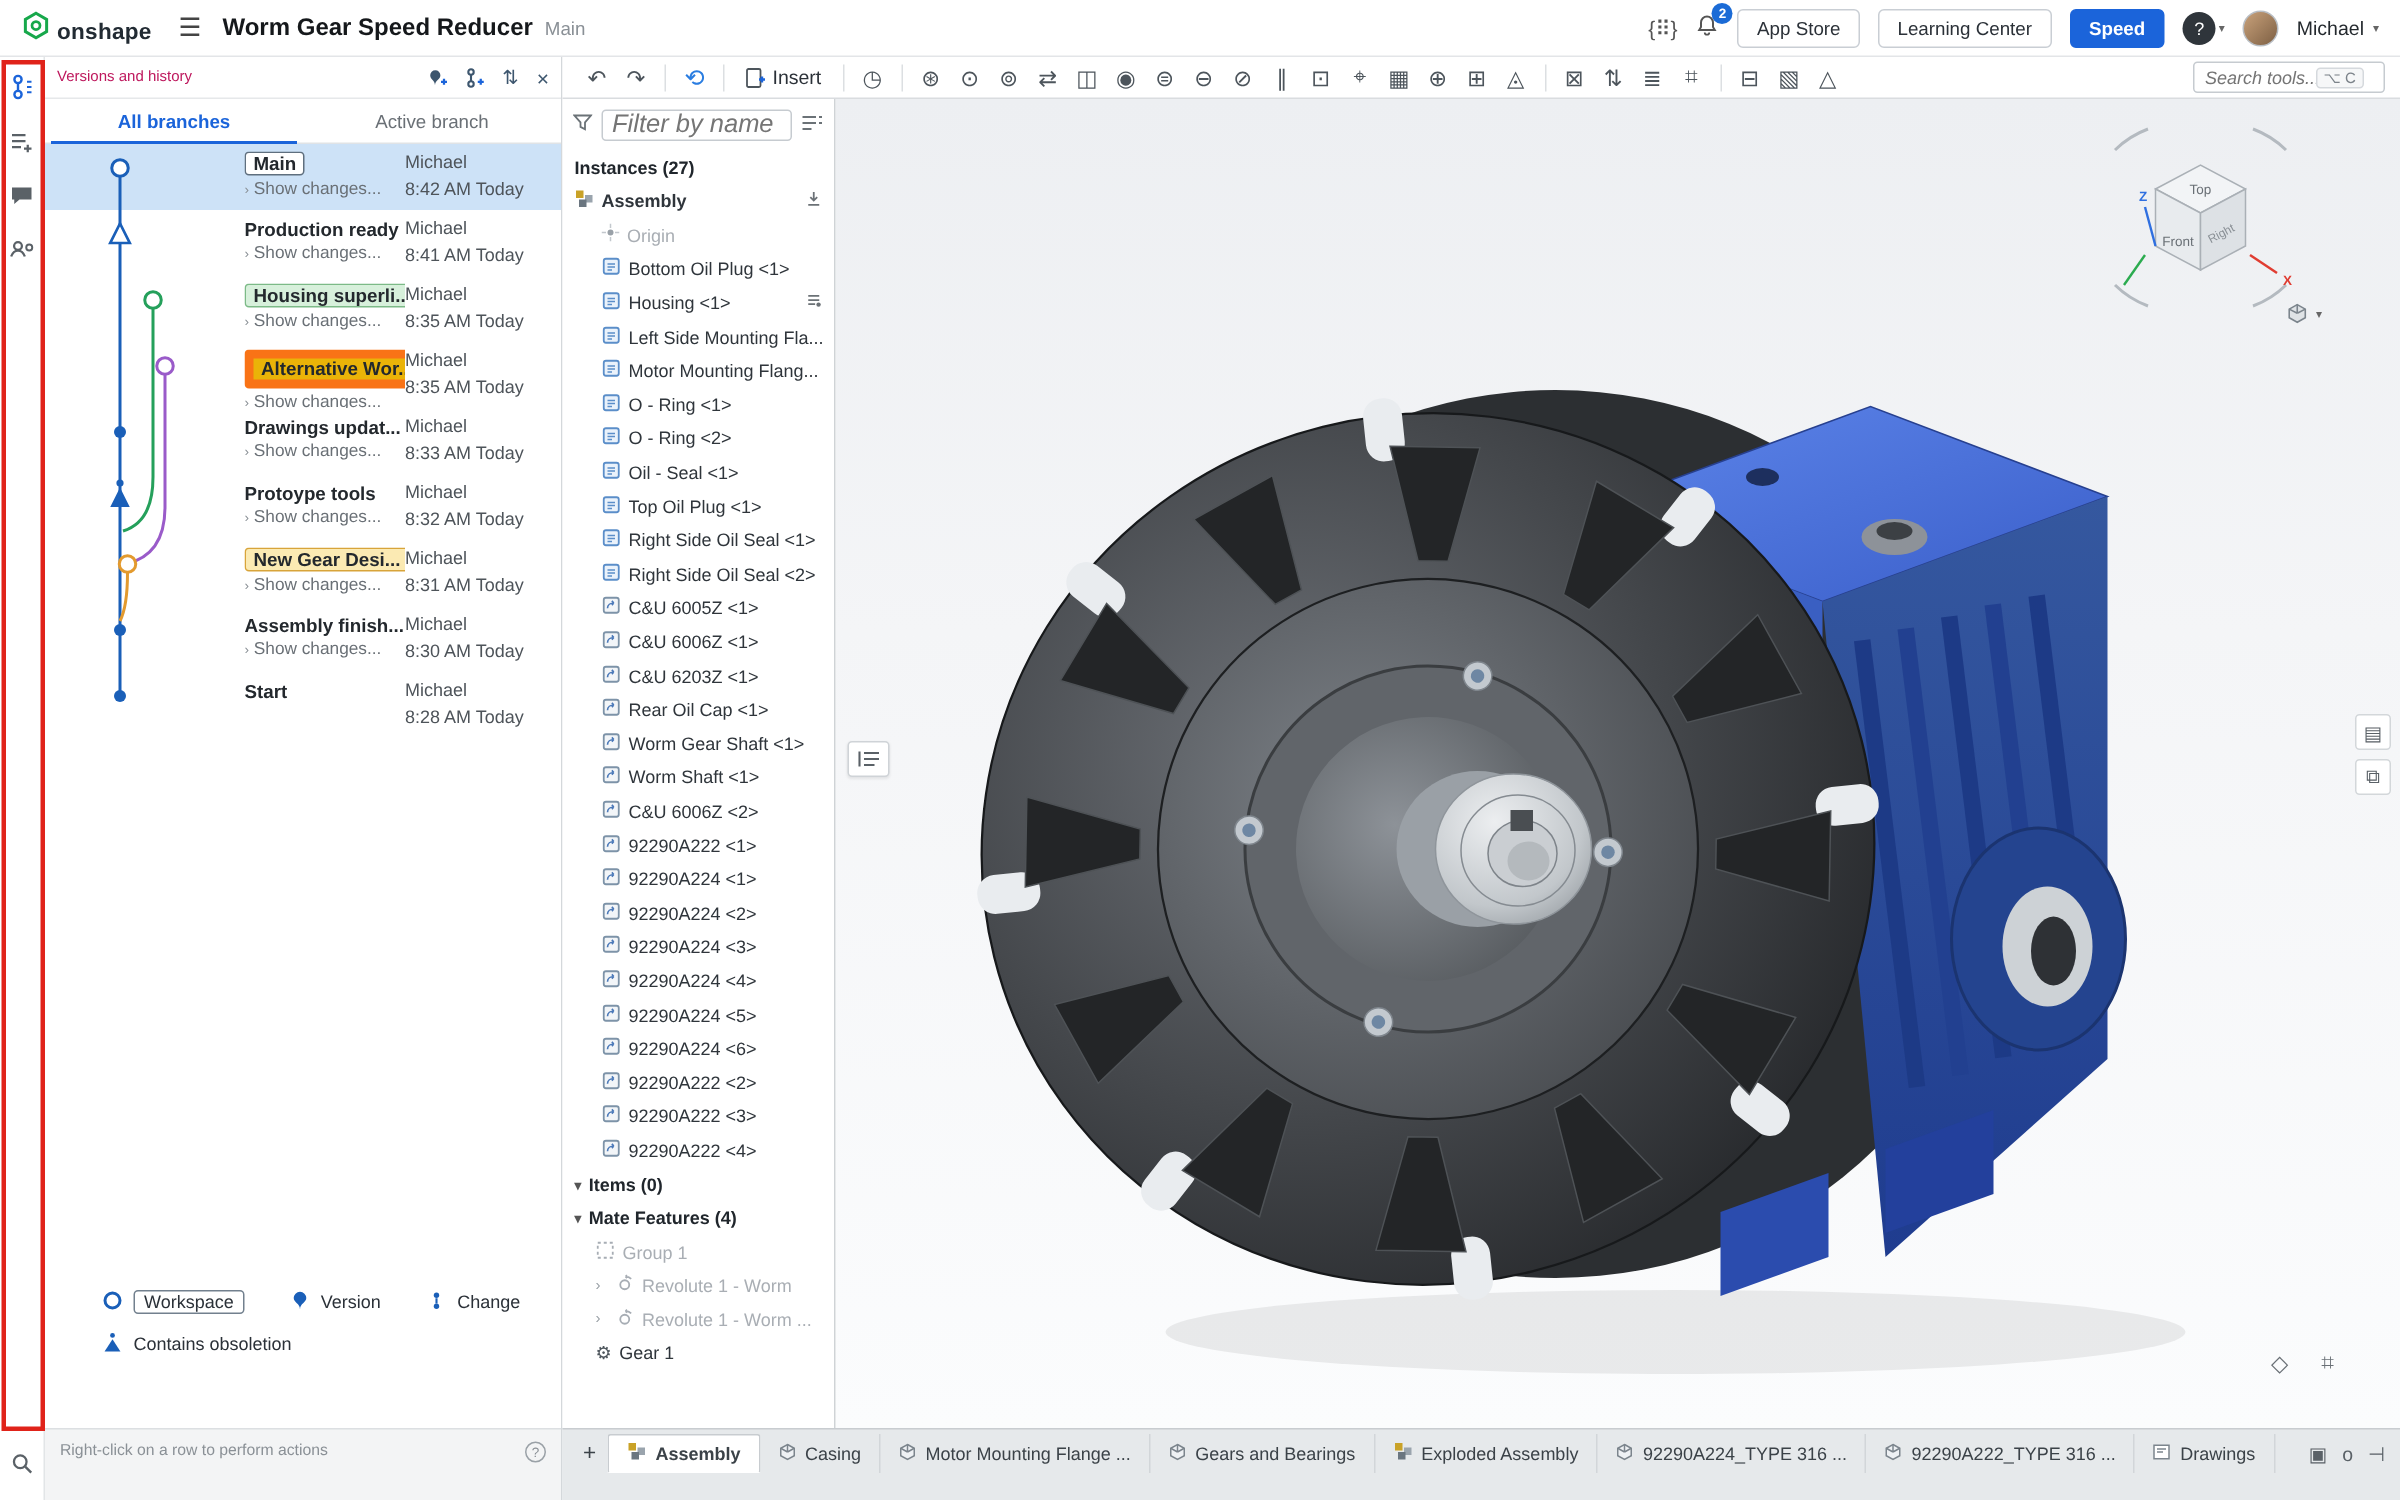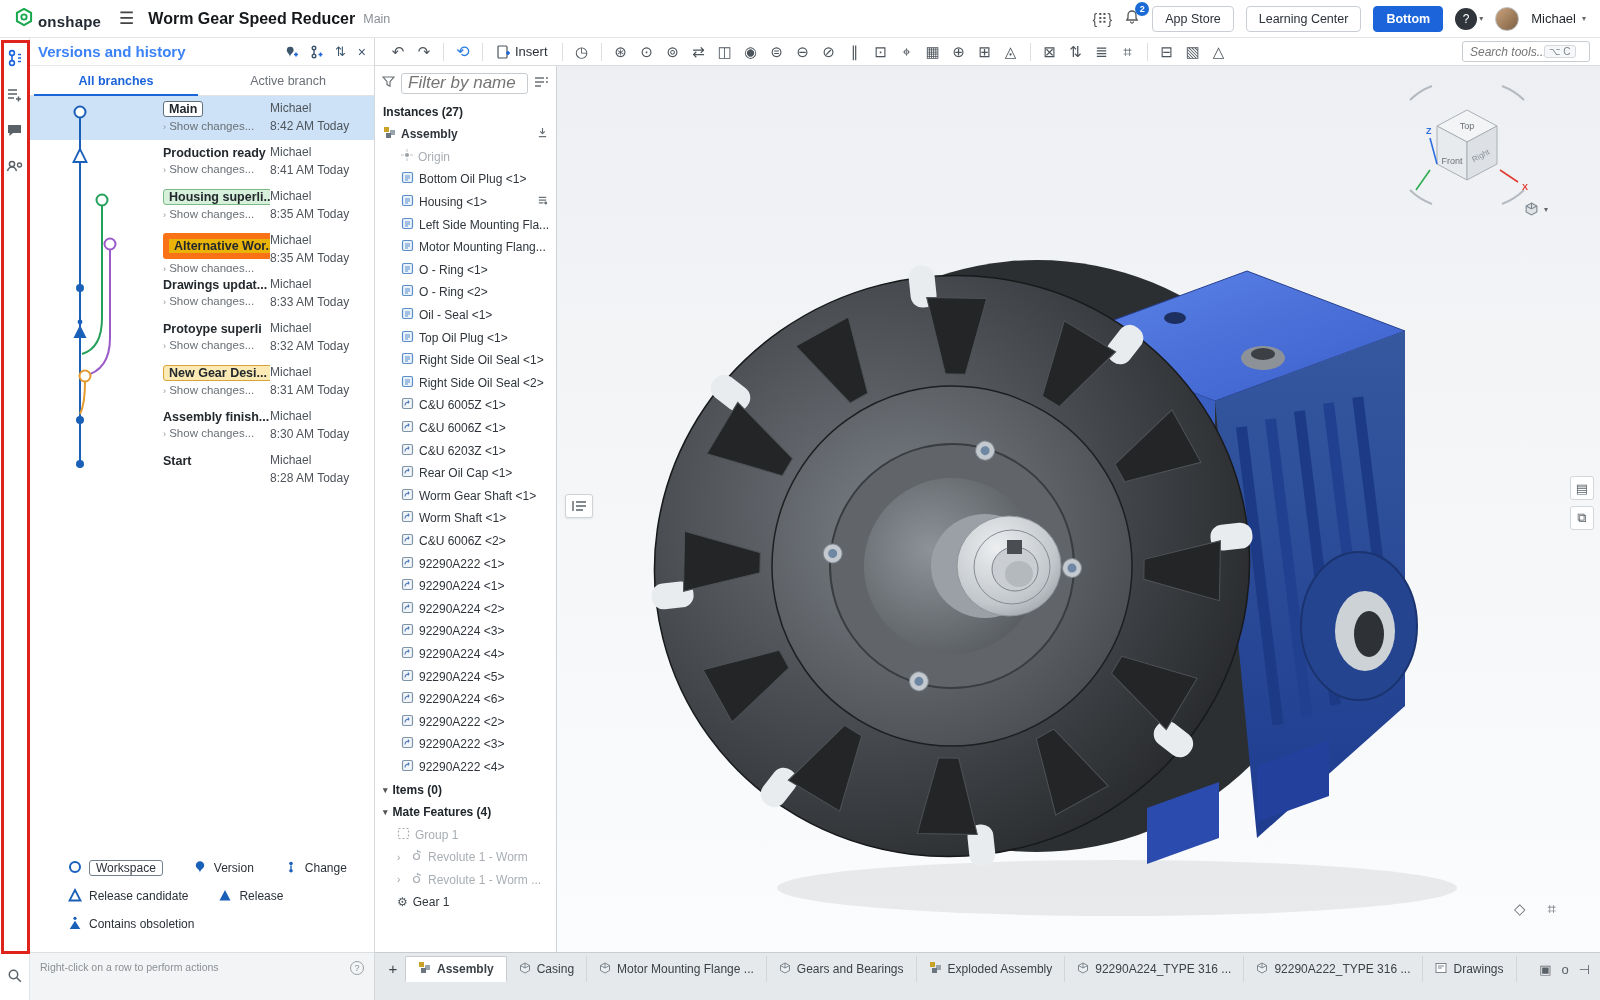--- a/index.html
+++ b/index.html
@@ -157,7 +157,7 @@
       </span>
       <button class="hbtn">App Store</button>
       <button class="hbtn">Learning Center</button>
-      <button class="hbtn share">Bottom</button>
+      <button class="hbtn share">Speed</button>
       <span style="display:flex;align-items:center">
         <span class="help">?</span>
           <span class="caret">▾</span>

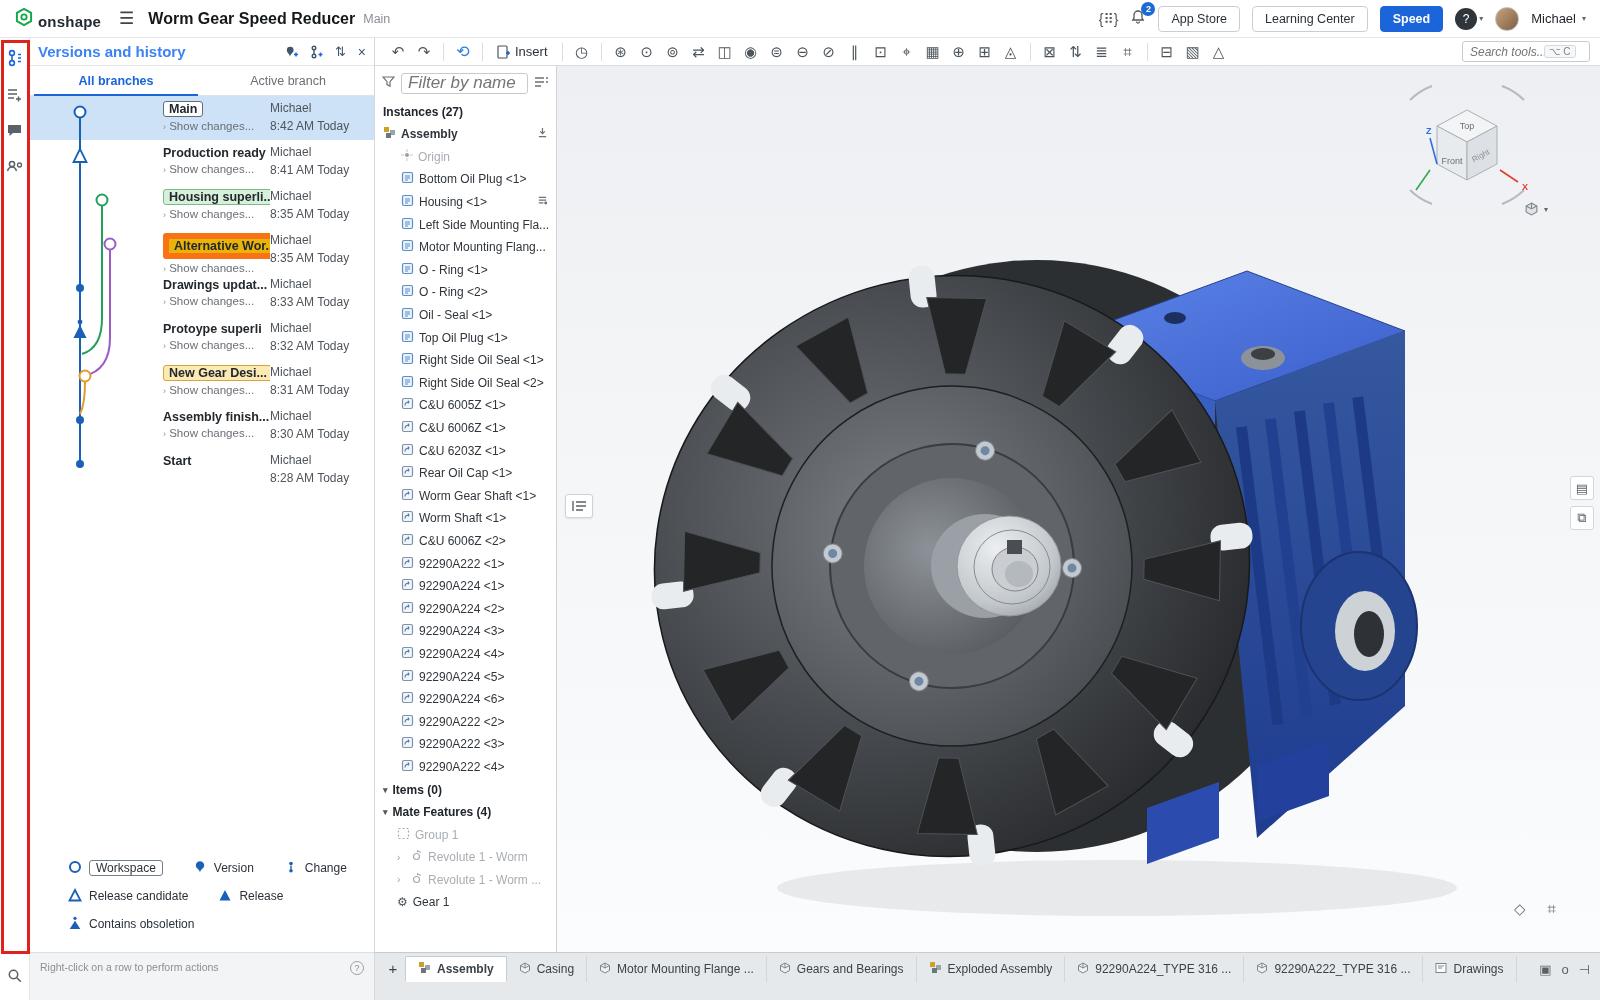--- a/index.html
+++ b/index.html
@@ -54,7 +54,7 @@
 
 .vpanel{position:absolute;left:30px;top:38px;width:345px;height:962px;background:#fff;border-right:1px solid #d4d8db;z-index:4}
 .vp-title{height:28px;display:flex;align-items:center;padding:0 8px;border-bottom:1px solid #e6e8ea}
-.vp-title .t{font-size:15px;font-weight:bold;color:#3b82f6}
+.vp-title .t{font-size:10px;font-weight:normal;color:#be185d}
 .vp-acts{margin-left:auto;display:flex;align-items:center;gap:12px}
 .va{color:#3d566e;font-size:13px;cursor:pointer;display:flex;align-items:center}
 .vp-tabs{height:30px;display:flex;border-bottom:1px solid #e0e3e6}

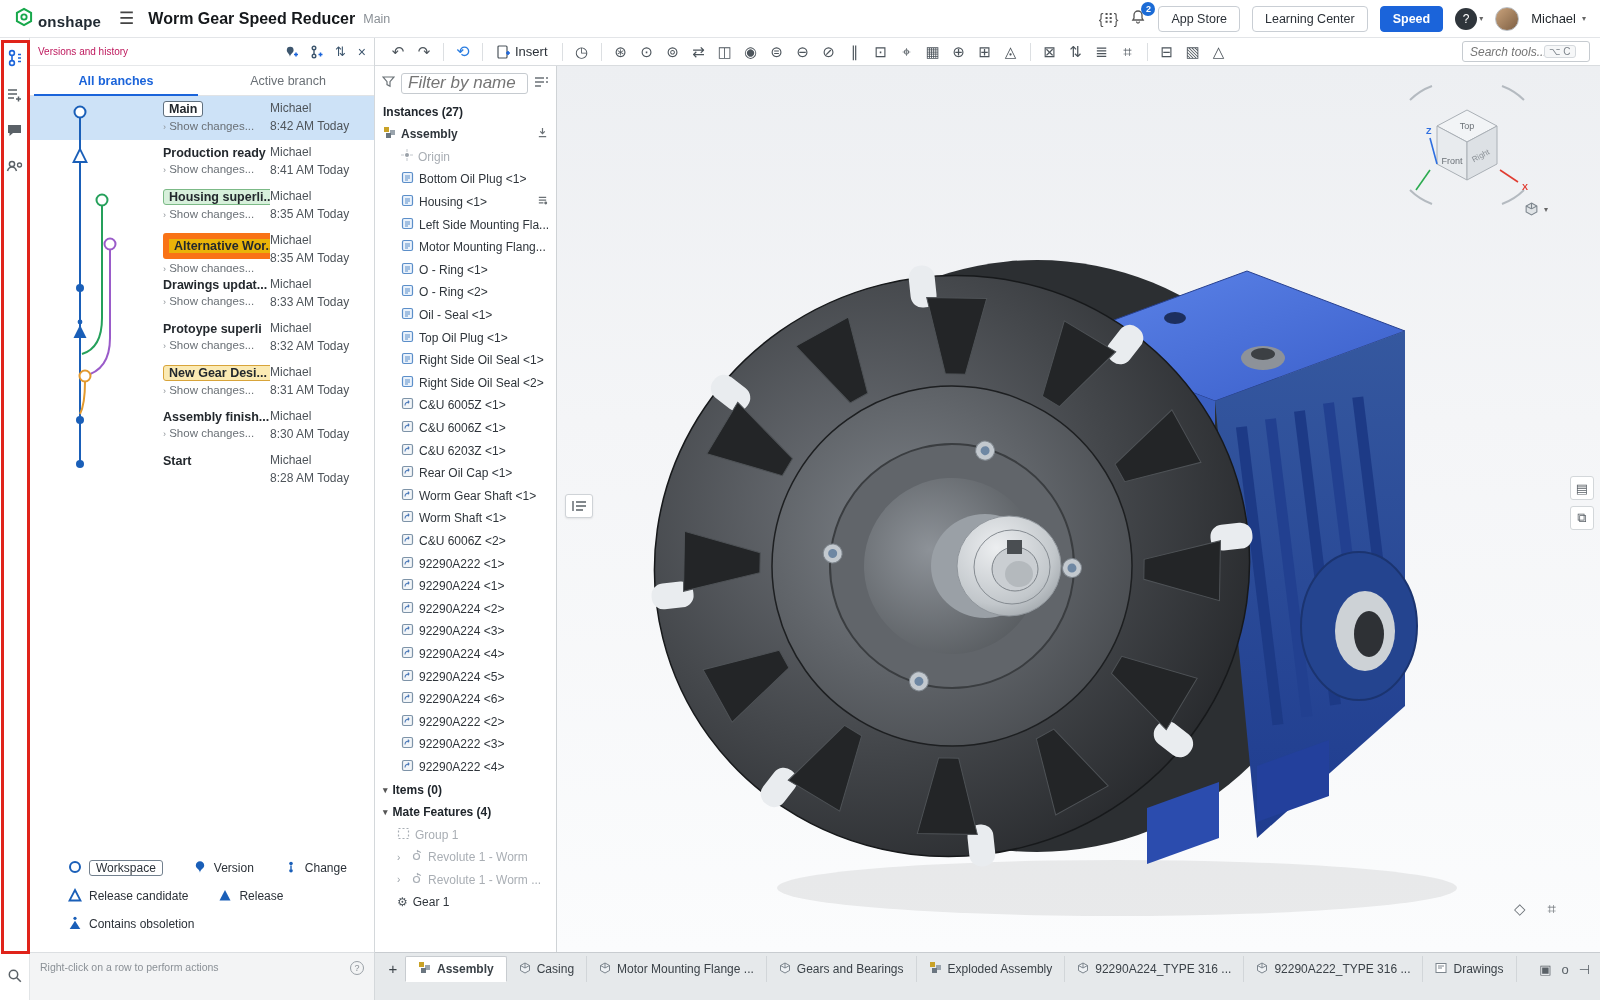--- a/index.html
+++ b/index.html
@@ -340,7 +340,7 @@
           </div>
         </div>
         <div class="vrow">
-          <div class="vcell1"><span class="nm b-none">Protoype superli</span><div class="vch"><span class="chv">›</span> Show changes...</div></div>
+          <div class="vcell1"><span class="nm b-none">Protoype tools</span><div class="vch"><span class="chv">›</span> Show changes...</div></div>
           <div class="vcell2">
             <div class="vauthor">Michael</div>
             <div class="vtime">8:32 AM Today</div>

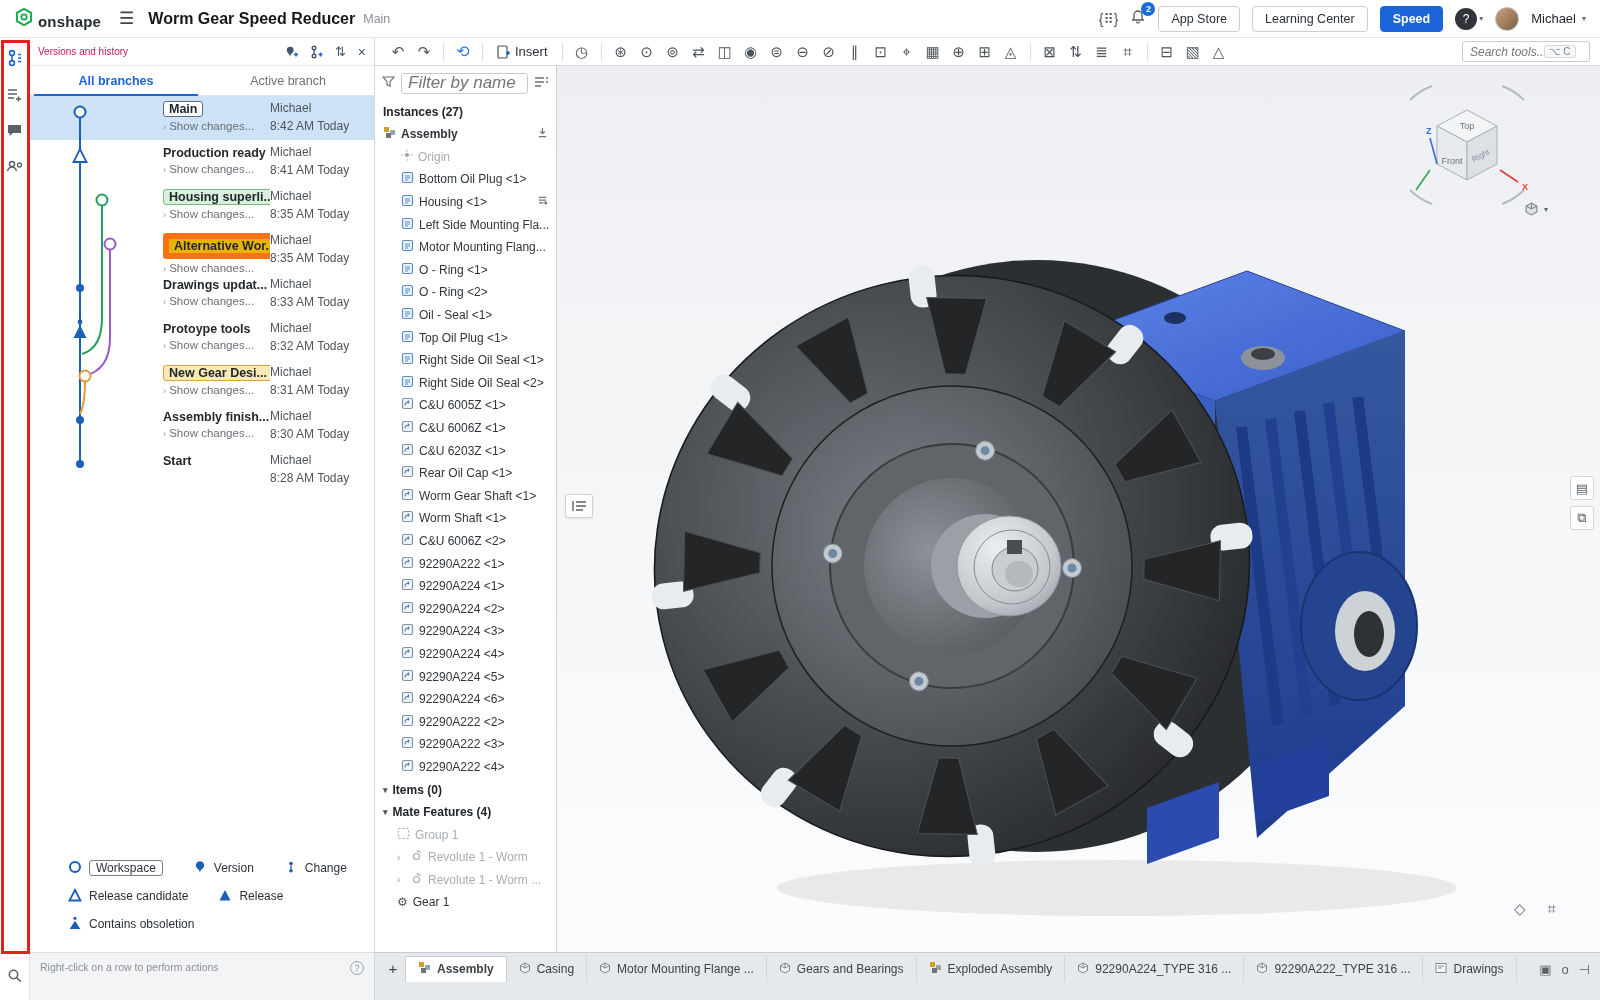--- a/index.html
+++ b/index.html
@@ -394,20 +394,6 @@
         <div class="leg-row">
           <span class="leg-item">
             <span><svg width="14" height="14">
-                <path d="M7 2L12.5 12.5H1.5Z" fill="#fff" stroke="#1a5fb8" stroke-width="1.8"></path>
-              </svg></span>
-            <span class="leg-label">Release candidate</span>
-          </span>
-          <span class="leg-item">
-            <span><svg width="14" height="14">
-                <path d="M7 2L12.5 12.5H1.5Z" fill="#1a5fb8"></path>
-              </svg></span>
-            <span class="leg-label">Release</span>
-          </span>
-        </div>
-        <div class="leg-row">
-          <span class="leg-item">
-            <span><svg width="14" height="14">
                 <circle cx="7" cy="2.3" r="1.6" fill="#1a5fb8"></circle>
                 <path d="M7 4.8L12.3 13H1.7Z" fill="#1a5fb8"></path>
               </svg></span>

